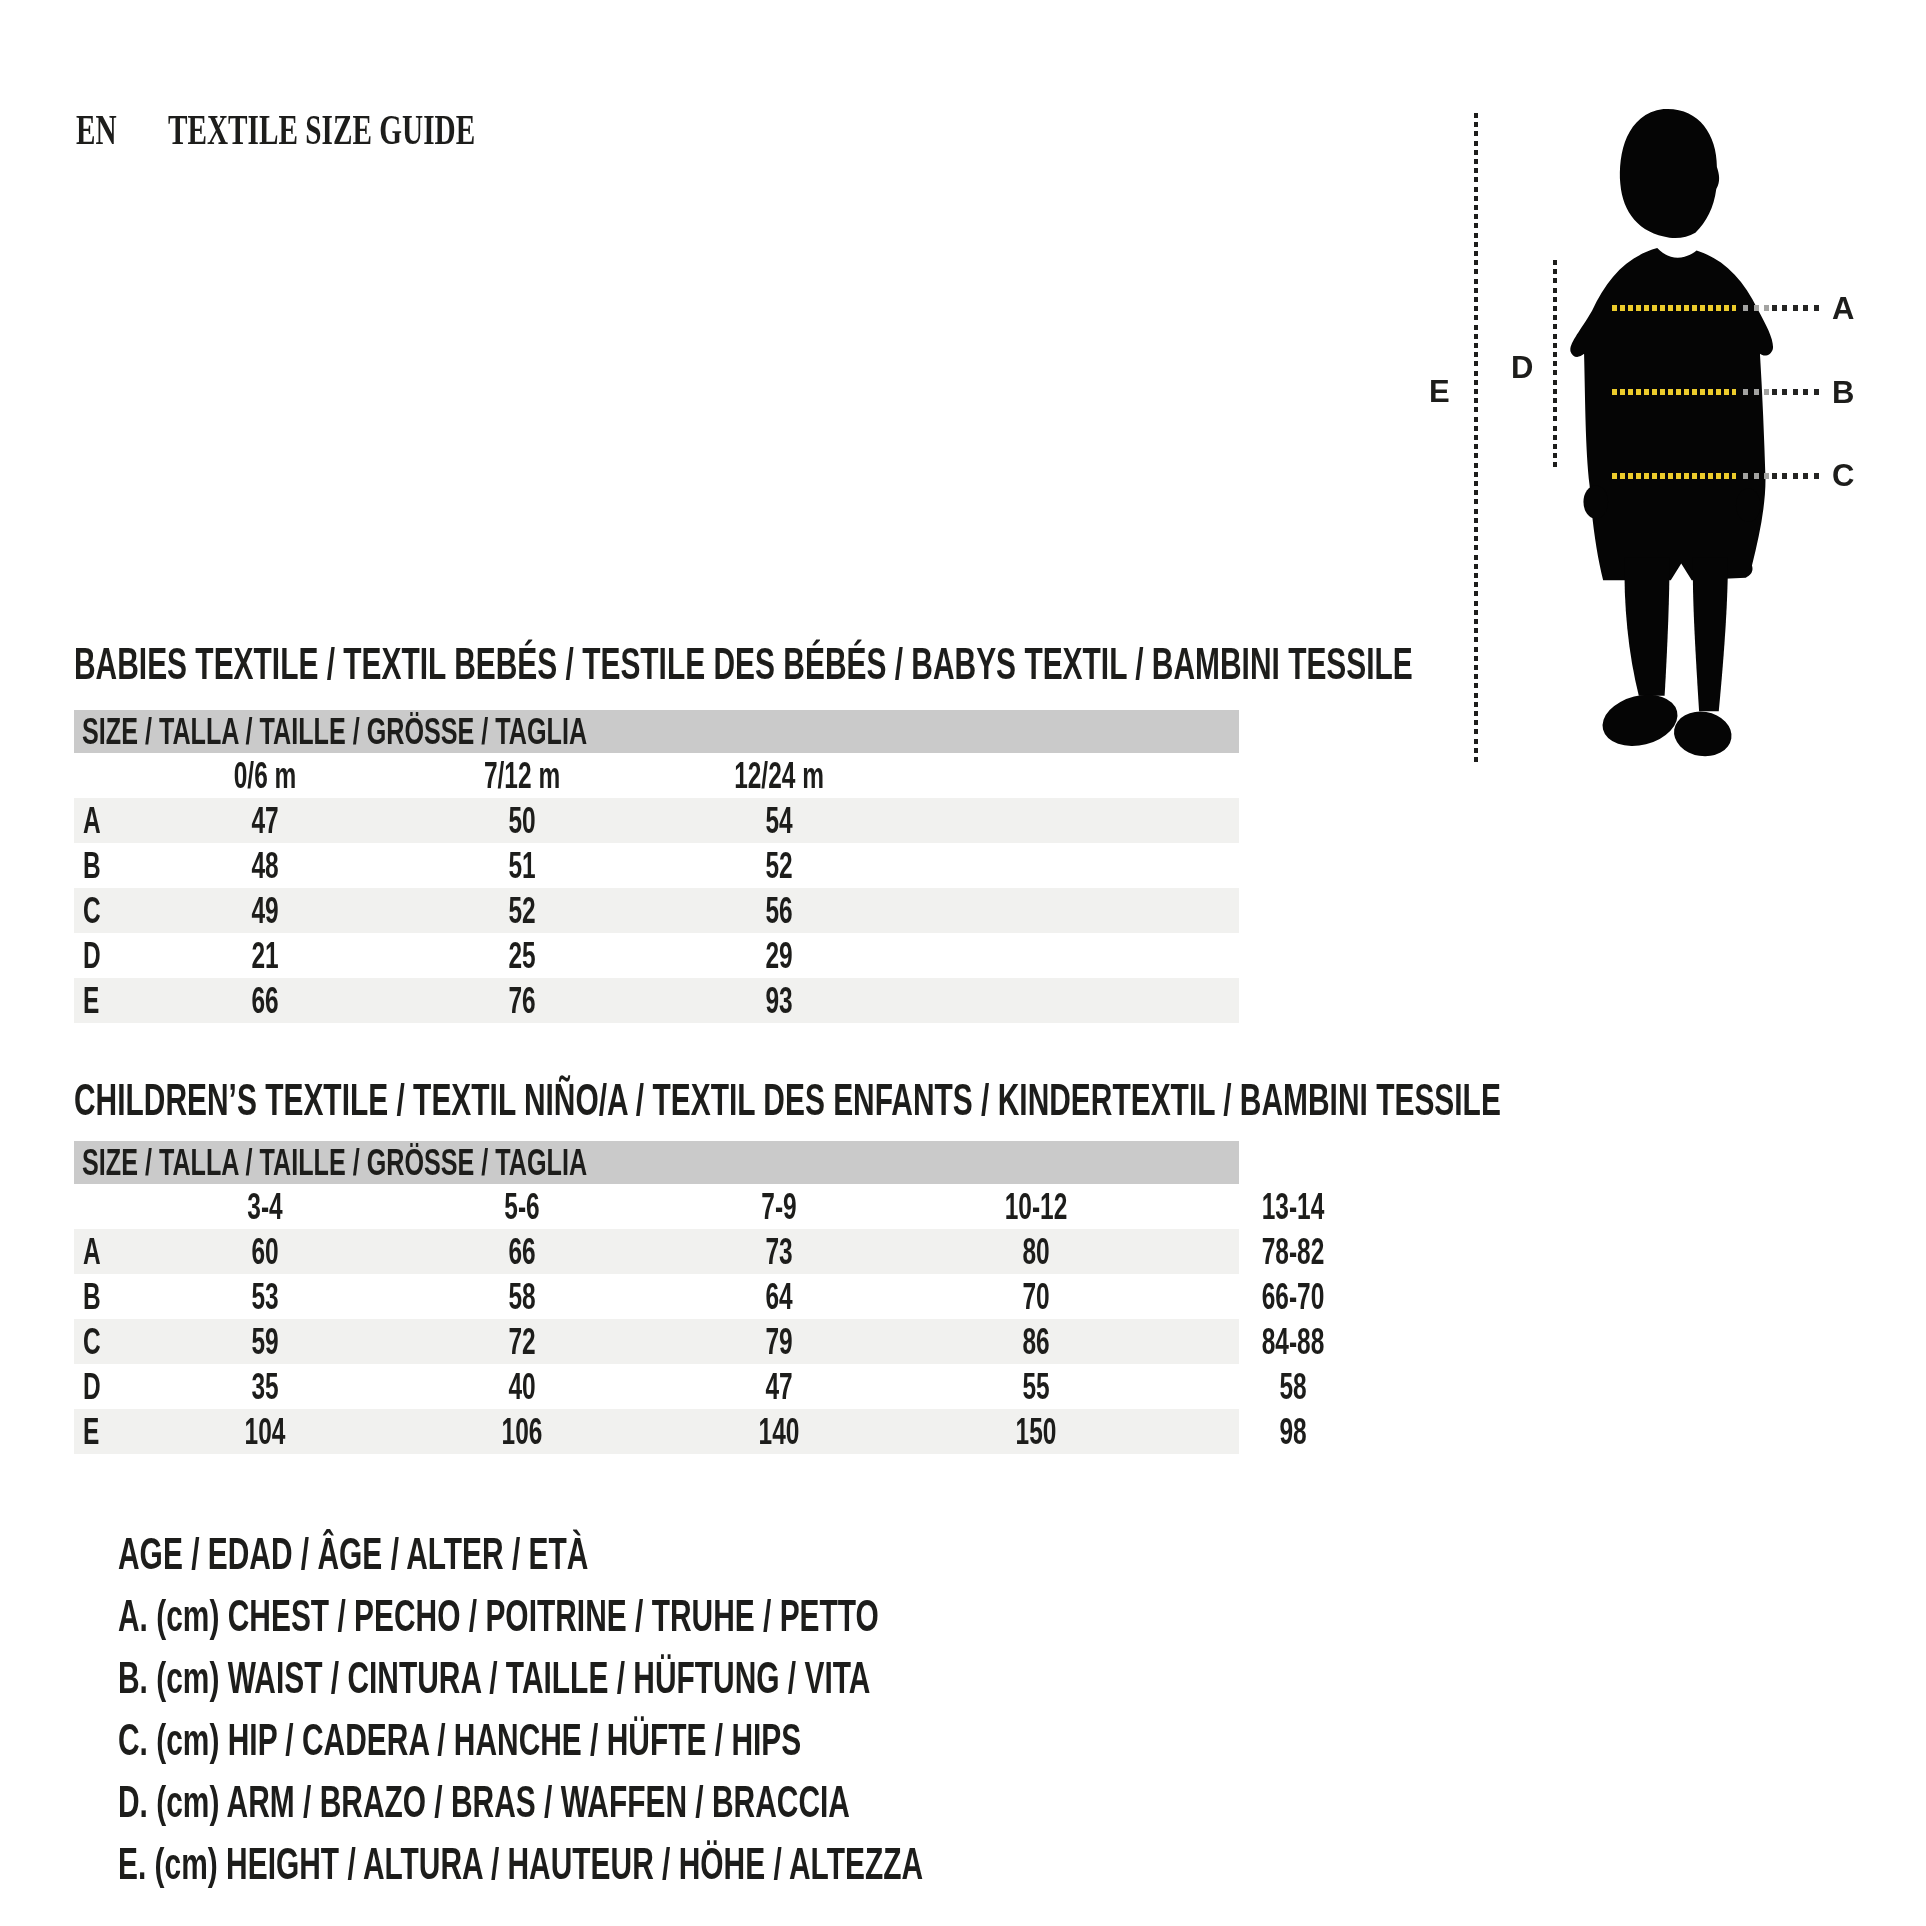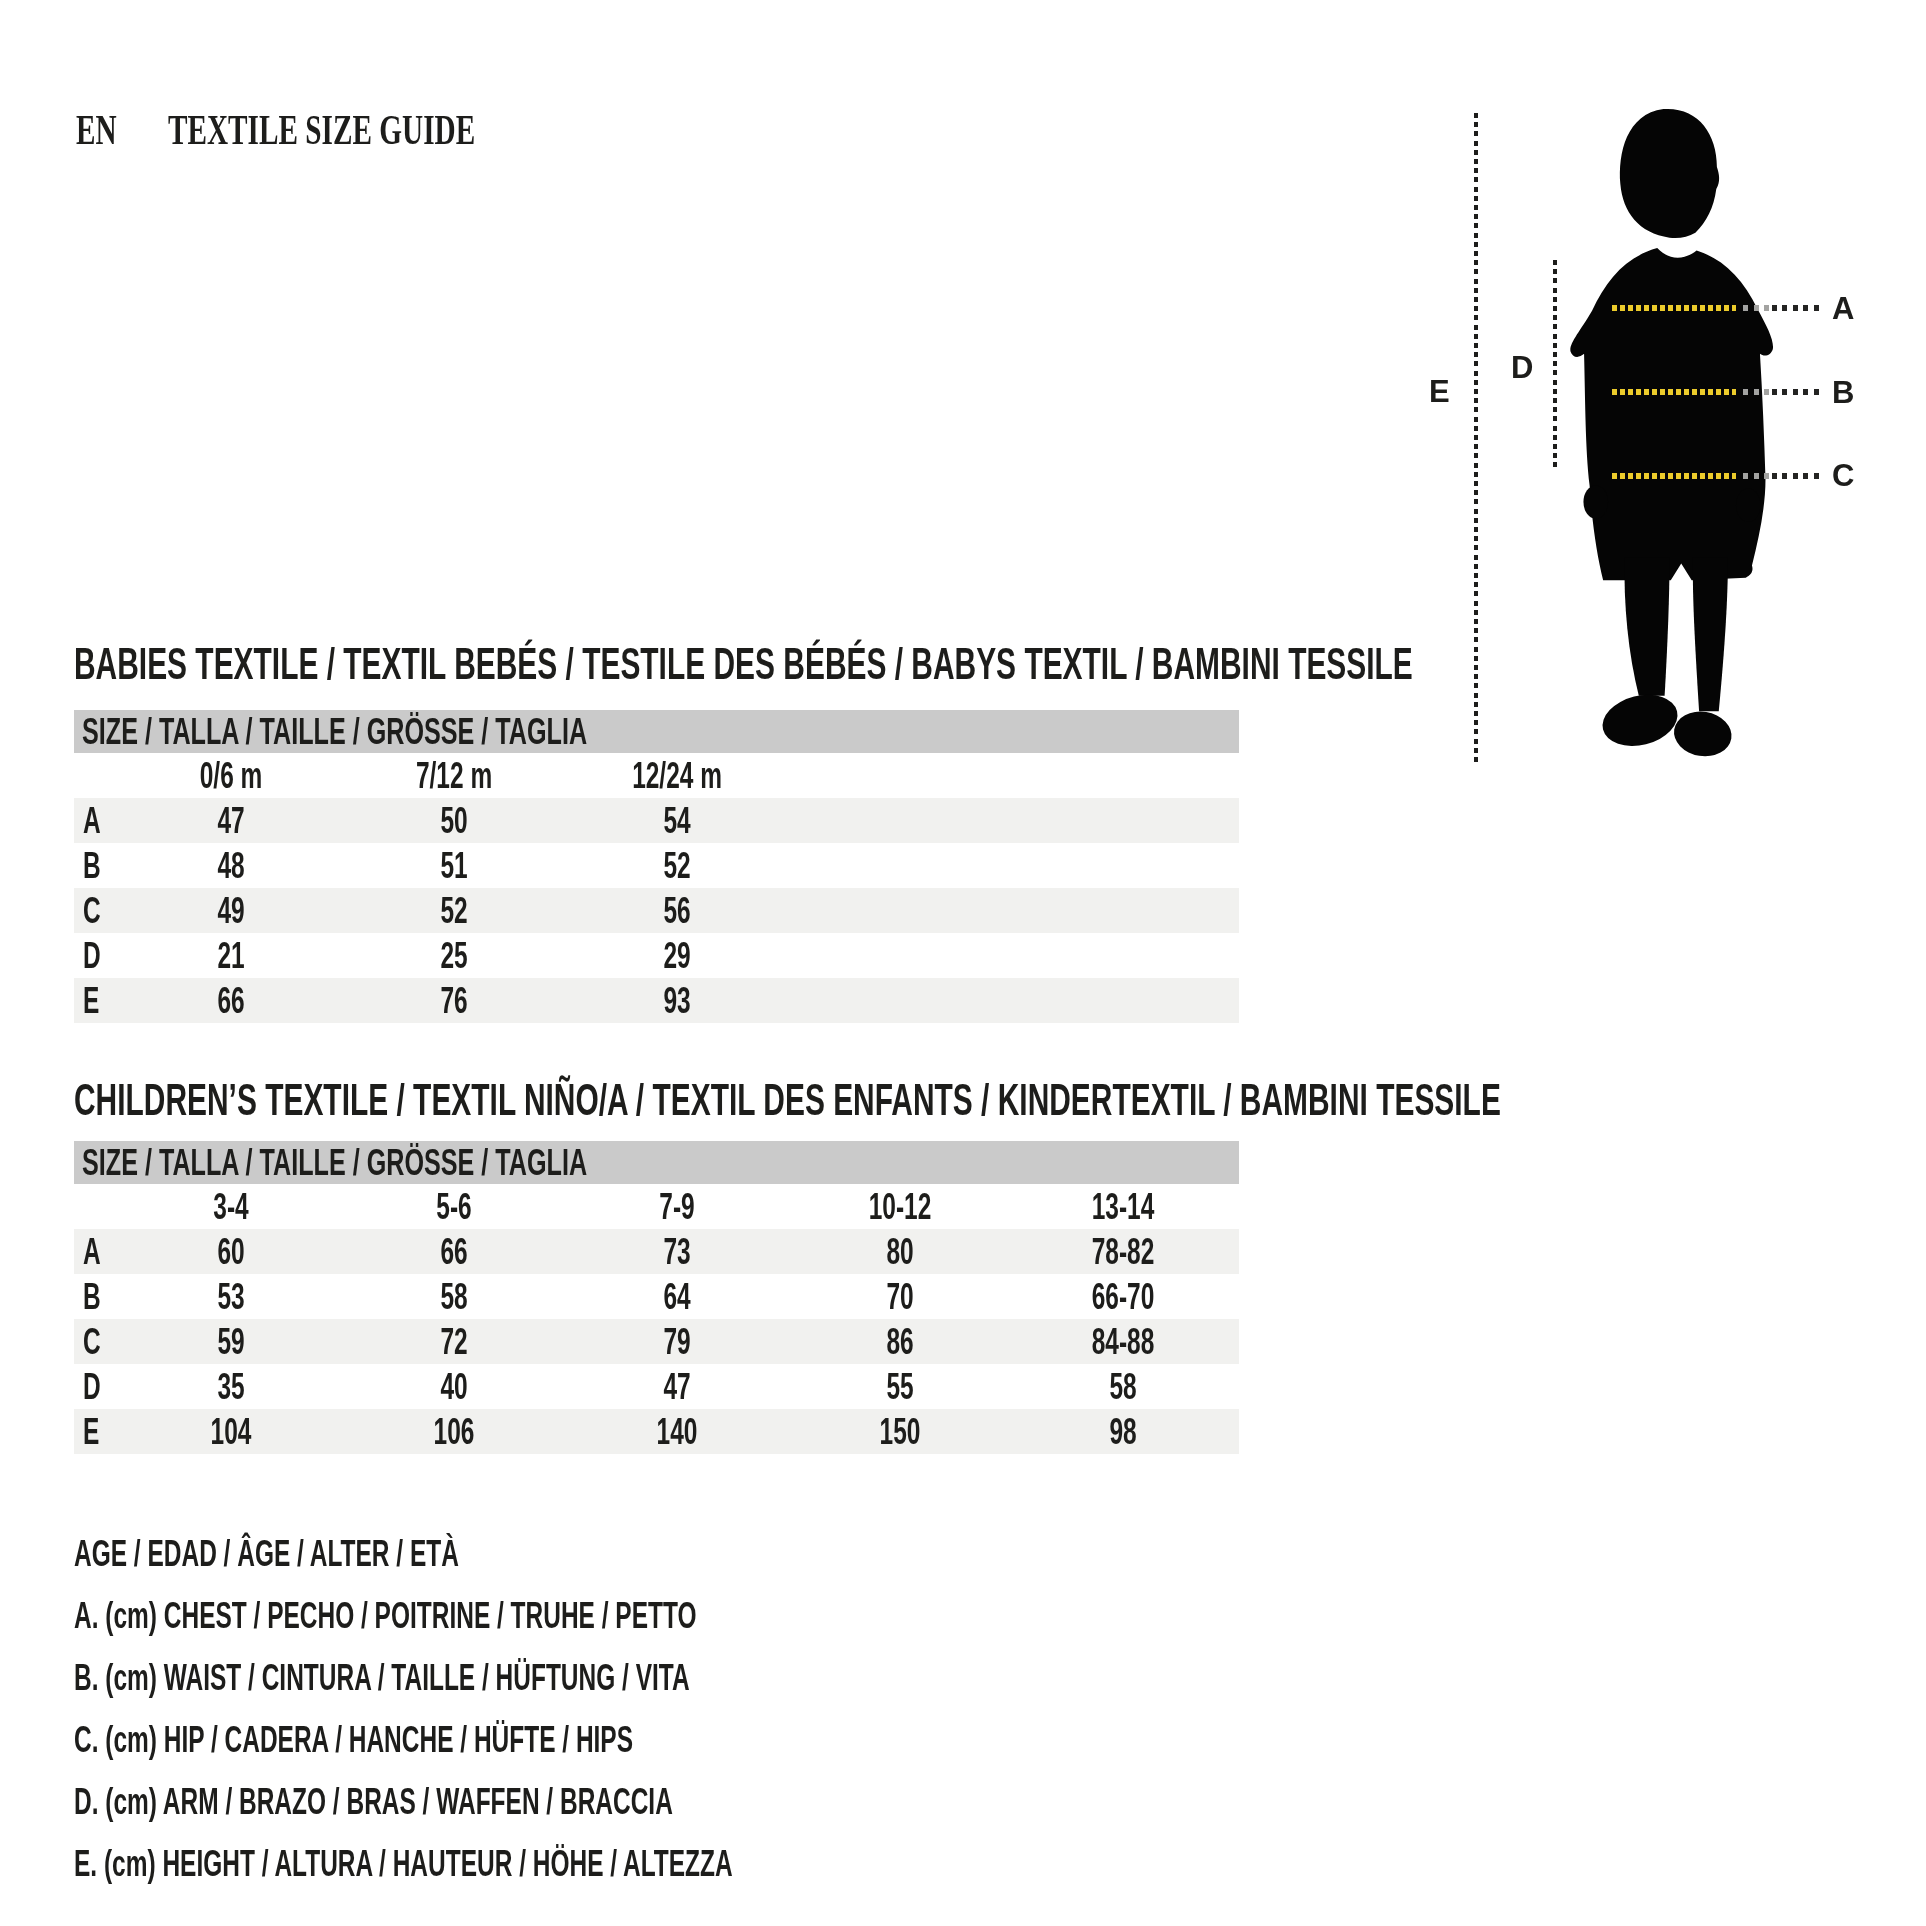--- a/index.html
+++ b/index.html
@@ -29,7 +29,7 @@
   .size-bar{height:43px;background:#cacaca;display:flex;align-items:center;
             padding-left:8px;font-size:37px;box-sizing:border-box;}
   .t-row{display:grid;grid-template-columns:46px 223px 223px 223px 223px 223px;
-         height:45px;align-items:center;font-size:36px;}
+         height:45px;align-items:center;font-size:36px;gap:34px;}
   .t-row.alt{background:#f1f1ef;}
   .t-label{padding-left:8.6px;text-align:left;}
   .t-cell{text-align:center;}

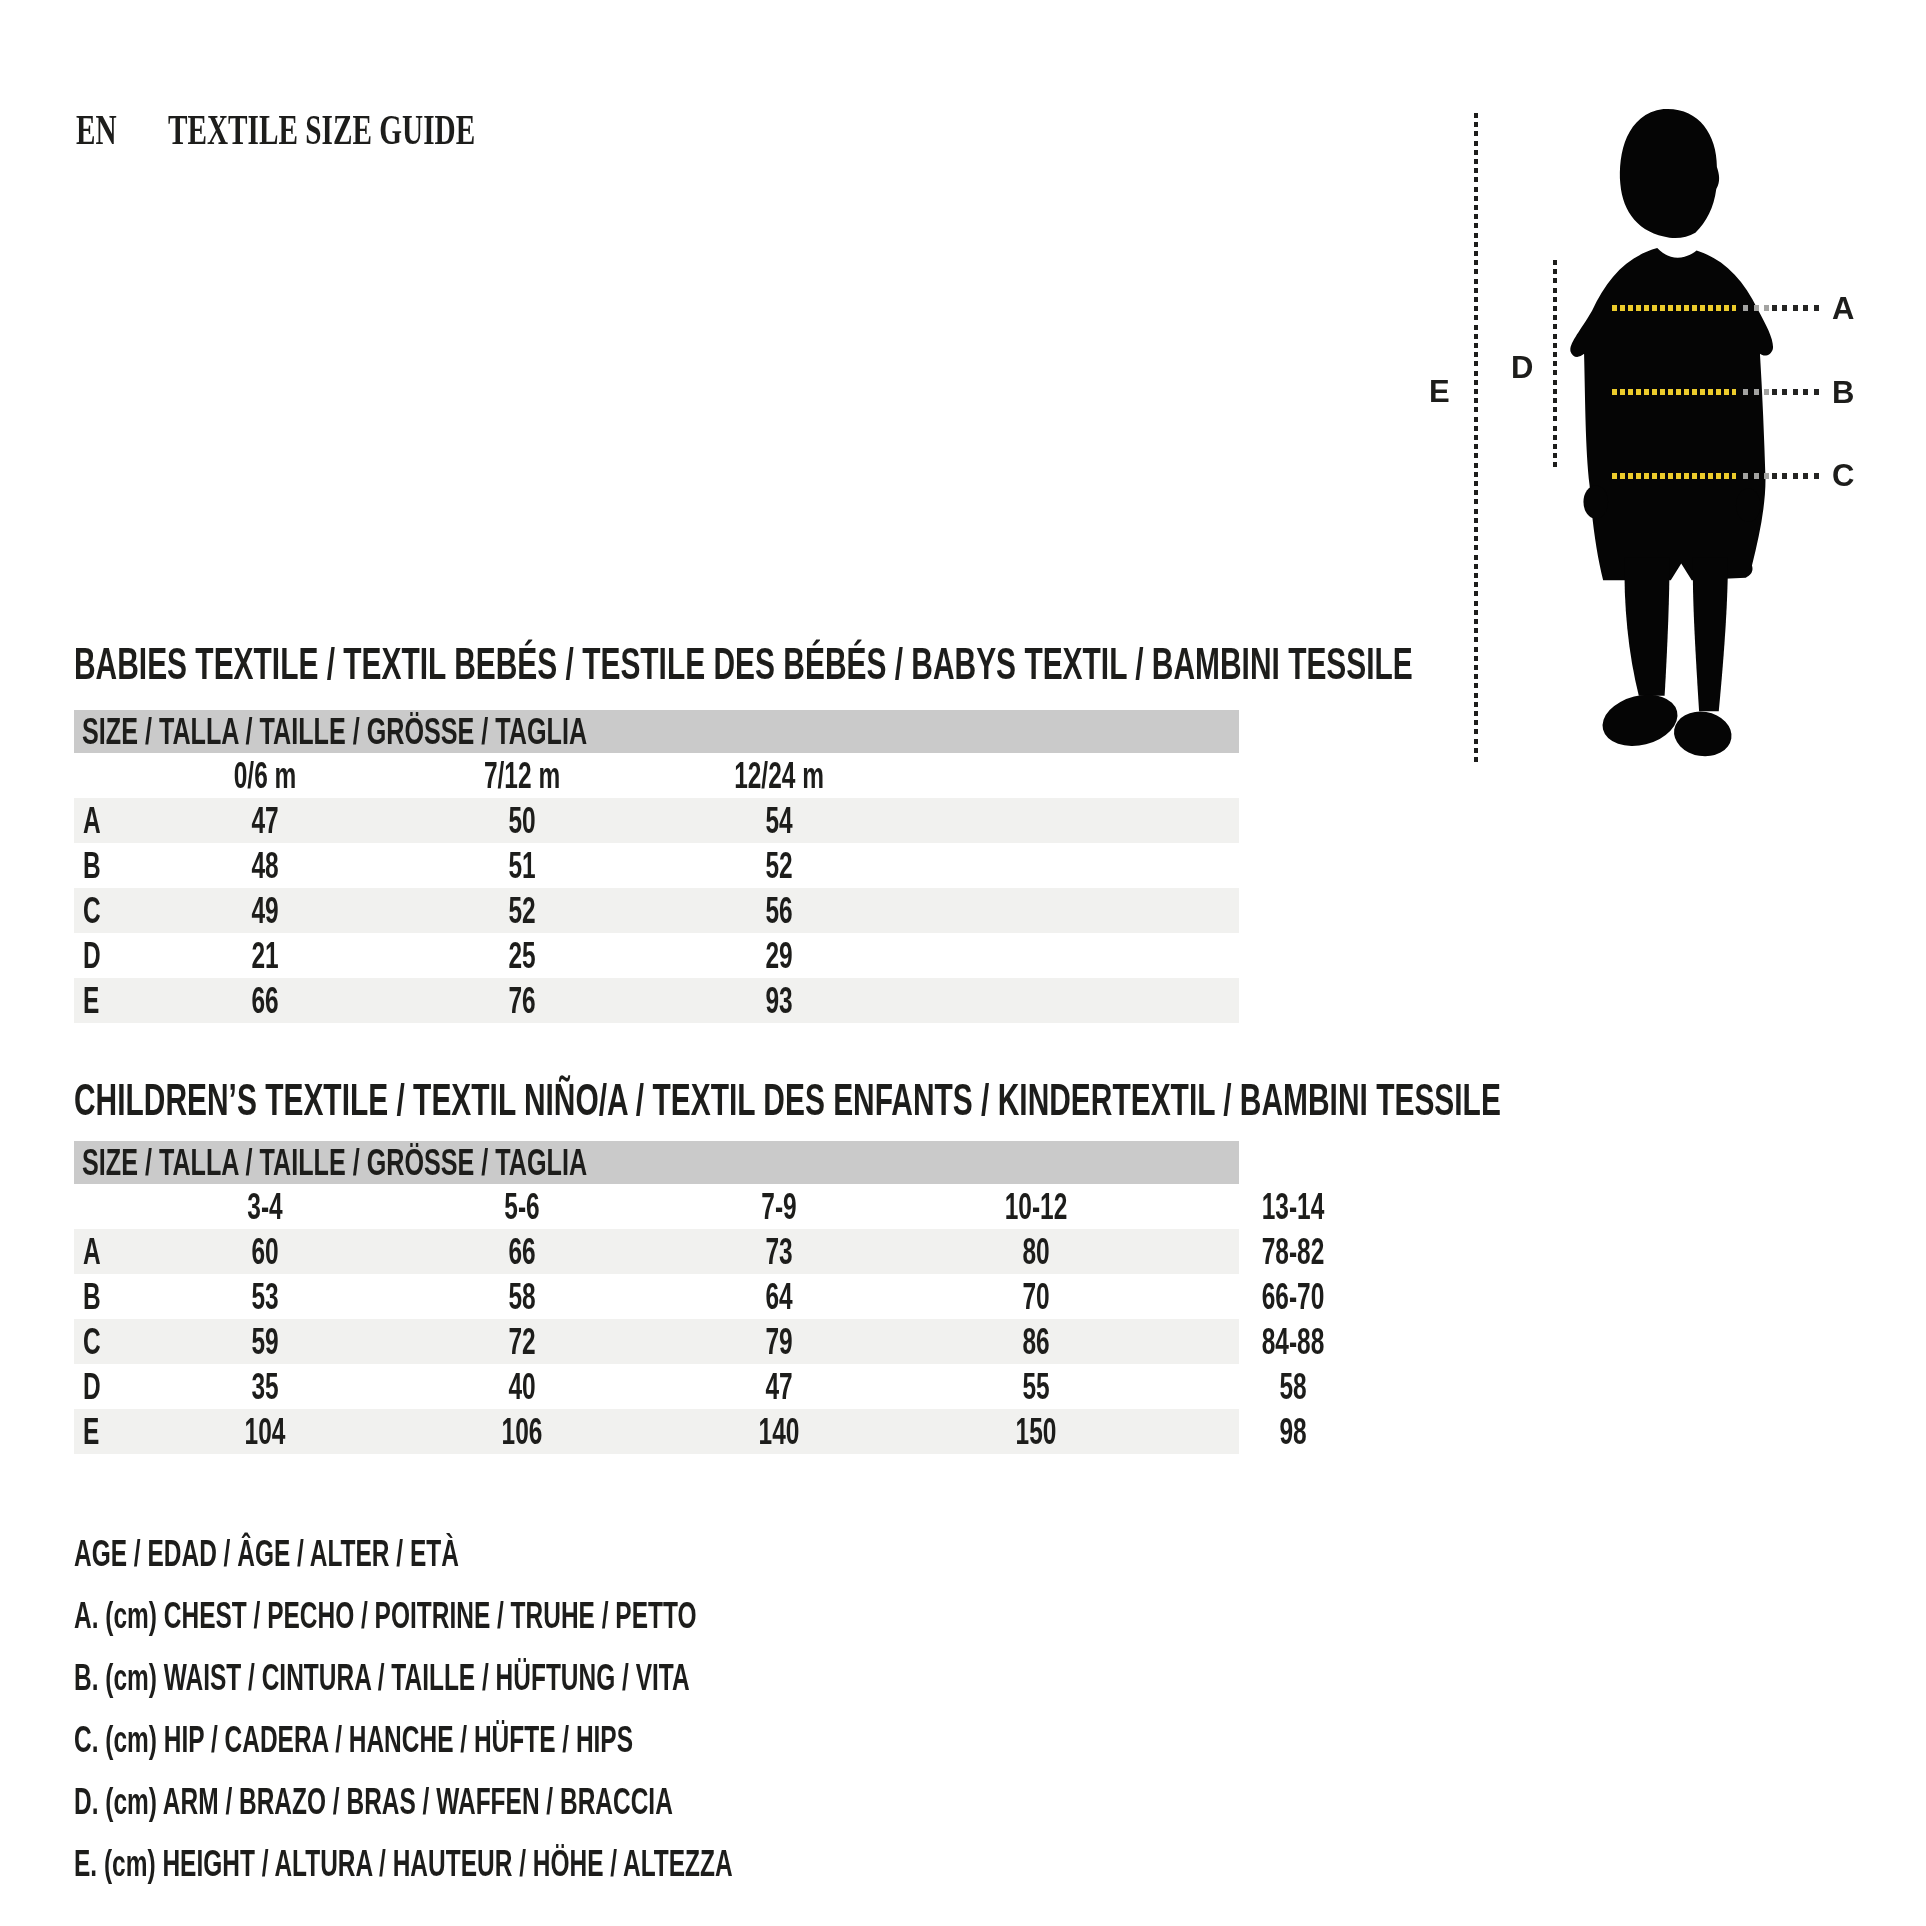--- a/index.html
+++ b/index.html
@@ -36,7 +36,7 @@
 
   
   .legend{position:absolute;left:74px;top:1523px;}
-  .legend-line{font-size:36px;line-height:62px;white-space:nowrap;}
+  .legend-line{font-size:44px;line-height:62px;white-space:nowrap;margin-left:44px;}
 
   
   .silhouette{position:absolute;left:1565px;top:105px;width:246px;height:665px;}

